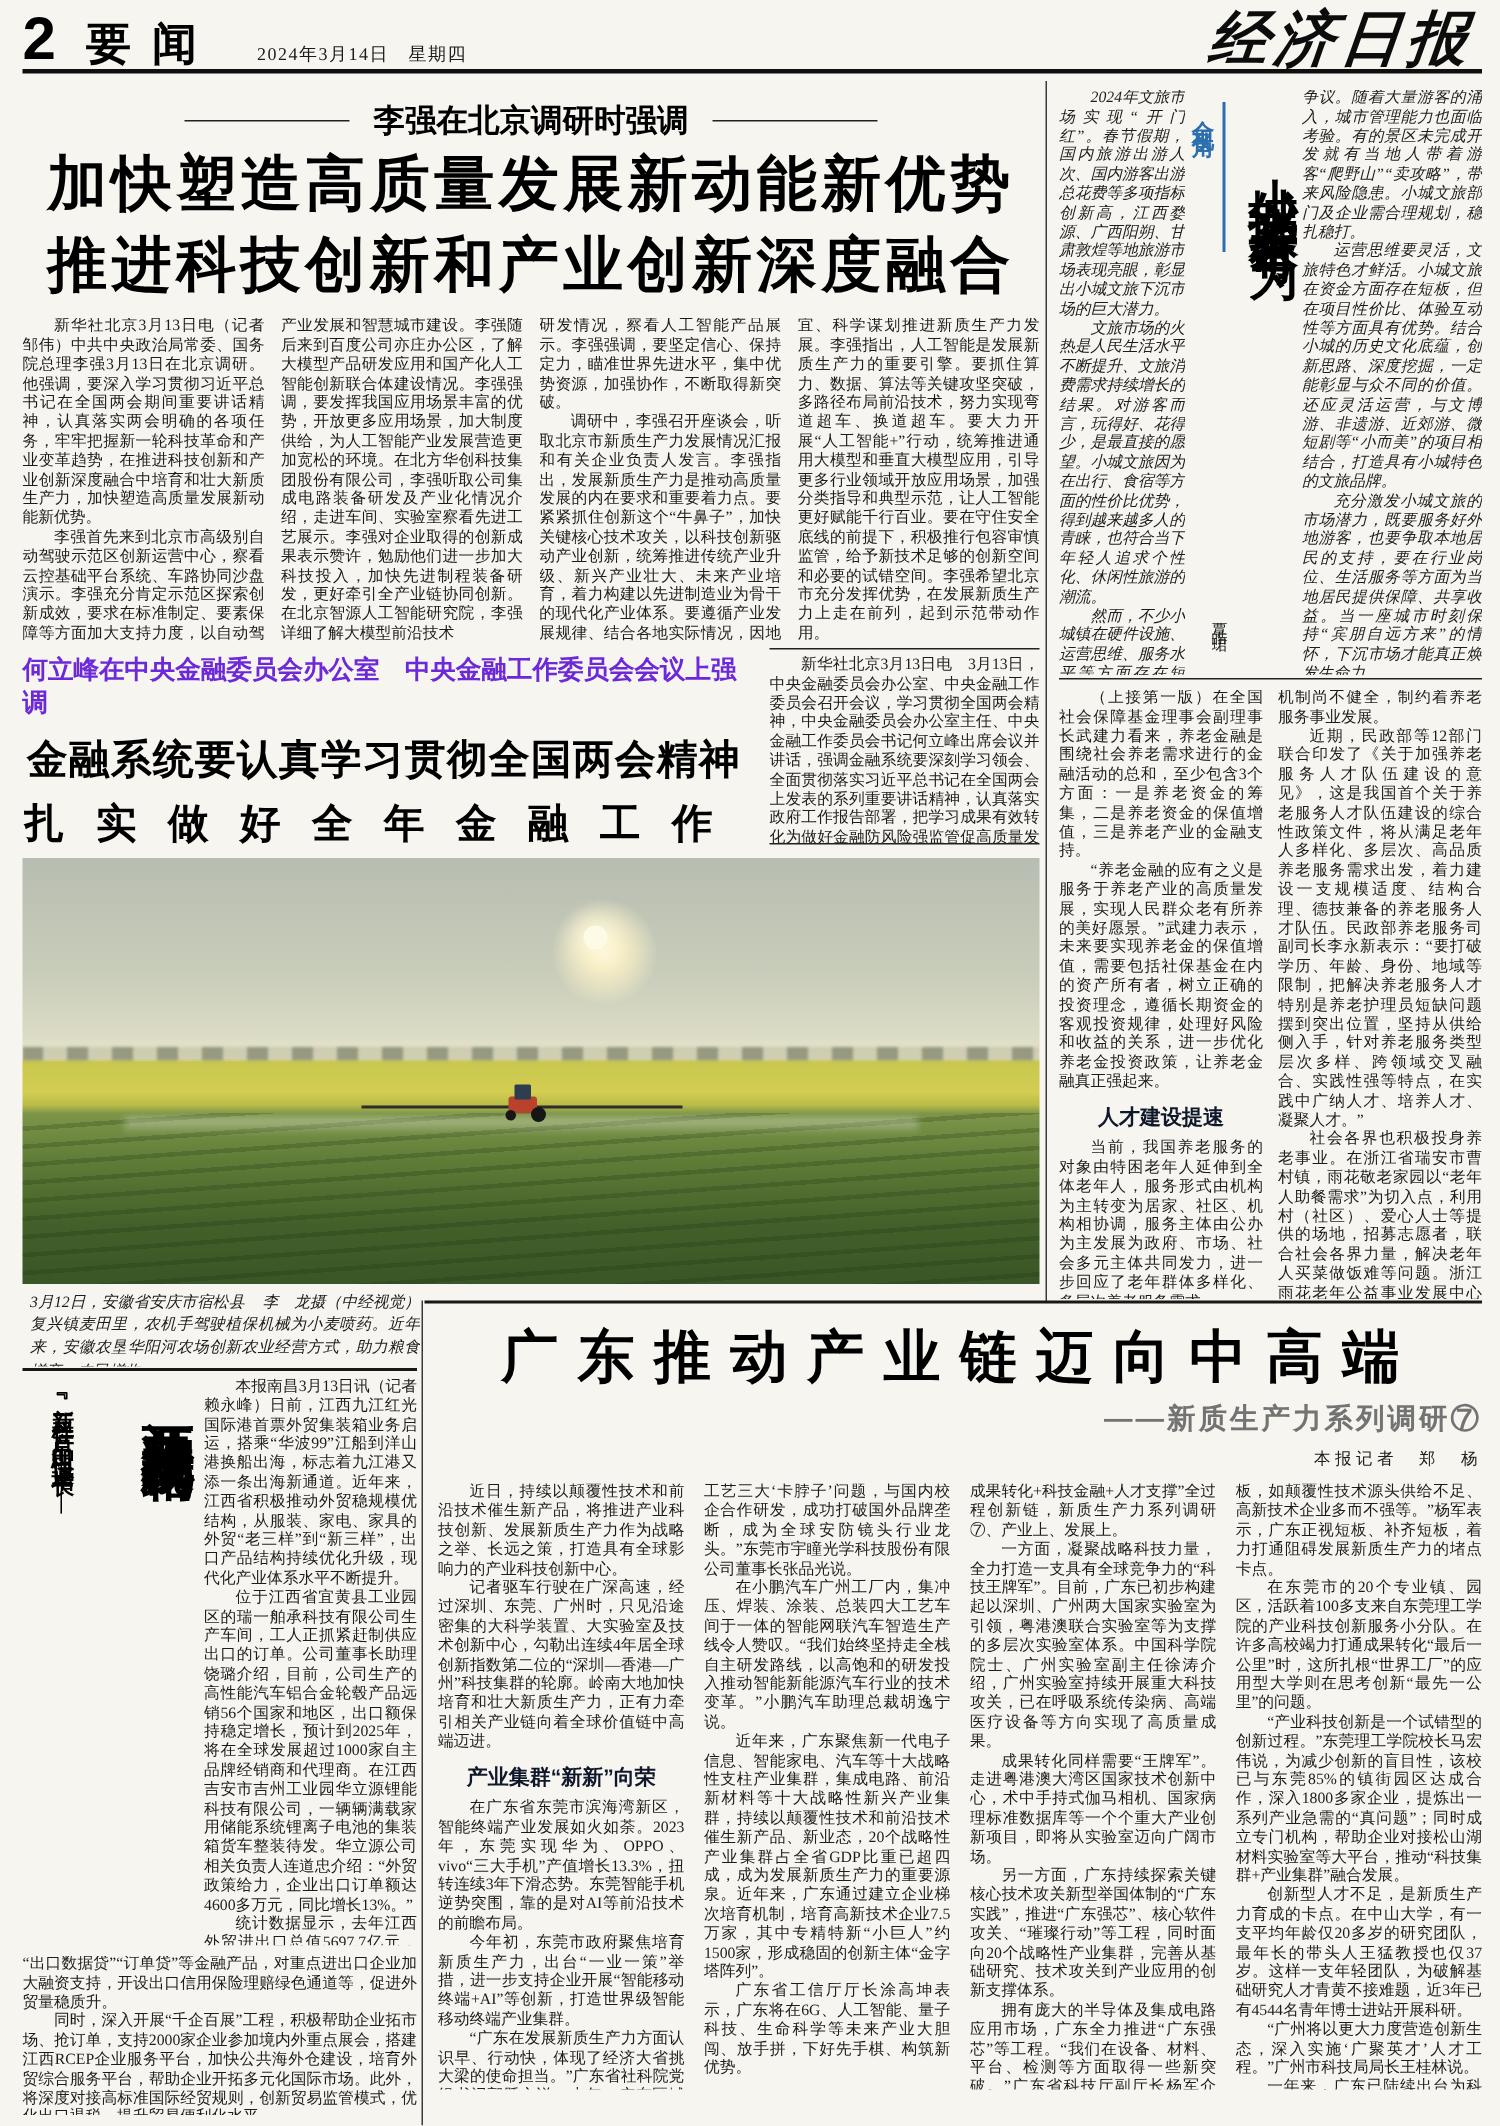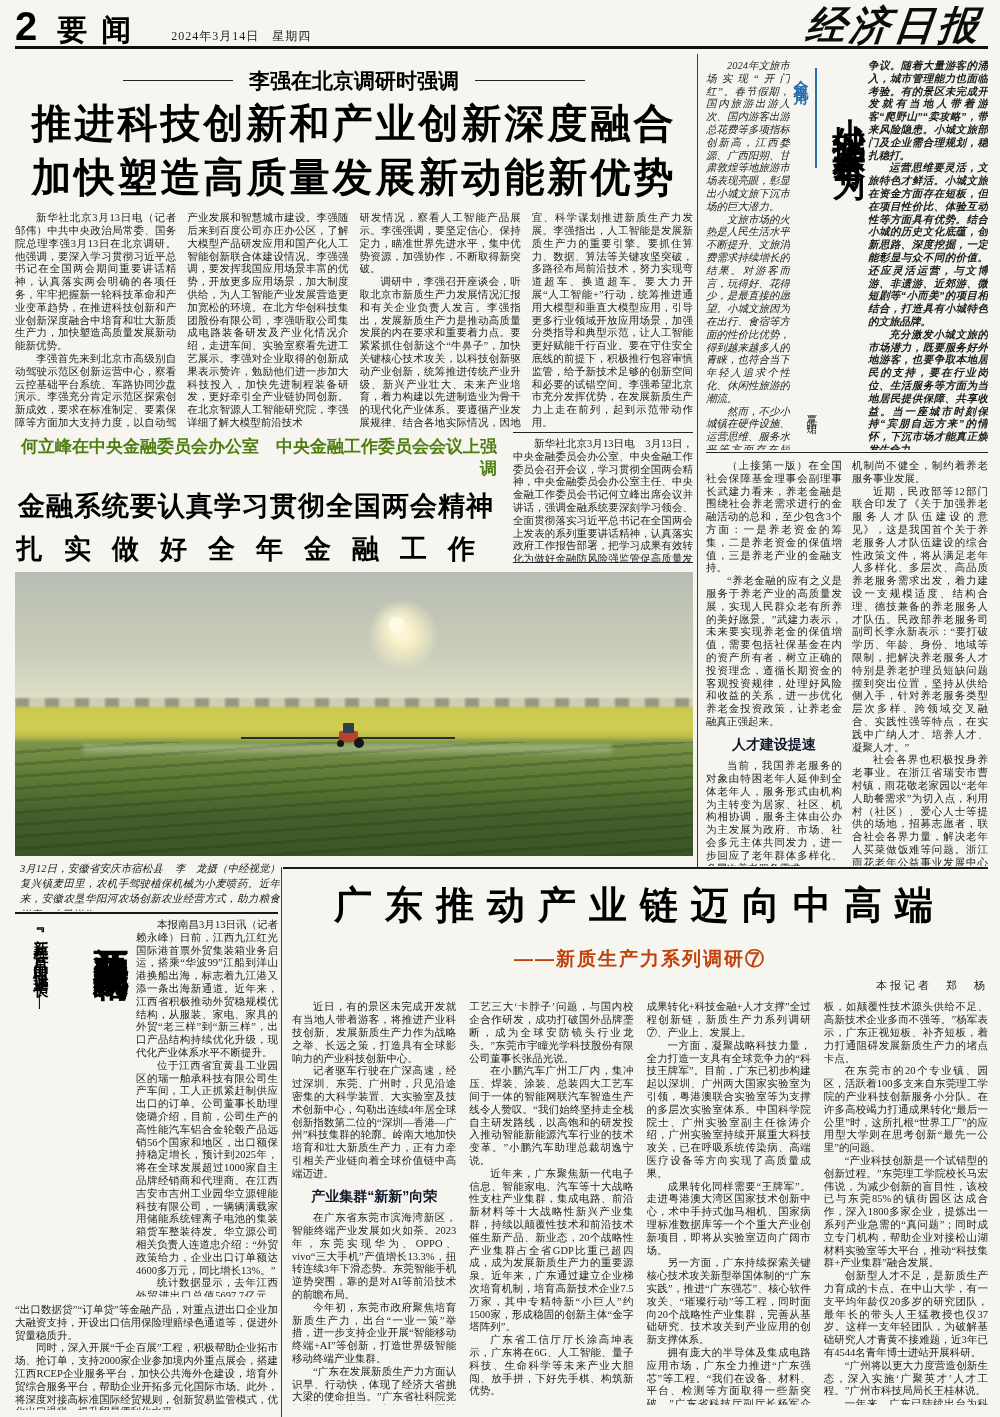--- a/index.html
+++ b/index.html
@@ -69,7 +69,7 @@
       font:900 33px/1 "Liberation Sans",sans-serif;letter-spacing:7px;color:#000;}
   .vauthor{position:absolute;left:16px;top:346px;writing-mode:vertical-rl;
       font:10.5px/1 "Liberation Serif",serif;letter-spacing:5px;}
-  .tour .tc2{flex:1;overflow:hidden;font-weight:bold;}
+  .tour .tc2{flex:1;overflow:hidden;}
   .elder{left:706px;top:452px;width:282px;height:414px;border-top:1.5px solid #222;padding-top:7px;display:flex;gap:10px;overflow:hidden;box-sizing:border-box;}
   .elder .c{flex:1;overflow:hidden;}
   

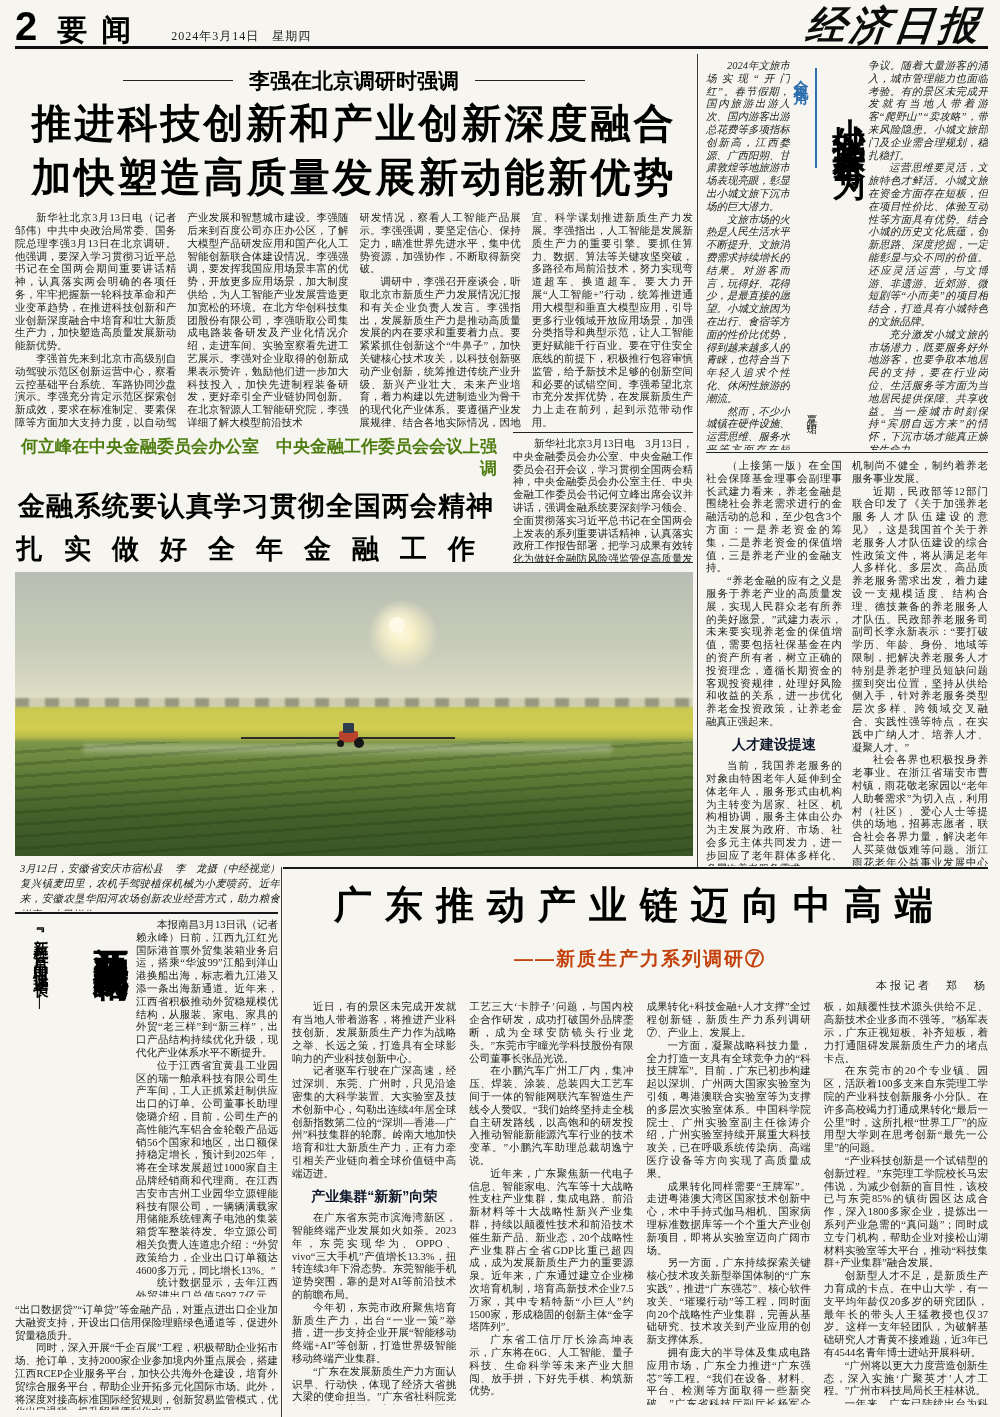--- a/index.html
+++ b/index.html
@@ -109,8 +109,8 @@
     <span class="kick1">李强在北京调研时强调</span>
     <span class="kickline"></span>
   </div>
+  <div class="hl1">加快塑造高质量发展新动能新优势</div>
   <div class="hl1">推进科技创新和产业创新深度融合</div>
-  <div class="hl1">加快塑造高质量发展新动能新优势</div>
   <div class="cols4 bt">
     <div class="c">
       <div class="plist"><p class="para">新华社北京3月13日电（记者邹伟）中共中央政治局常委、国务院总理李强3月13日在北京调研。他强调，要深入学习贯彻习近平总书记在全国两会期间重要讲话精神，认真落实两会明确的各项任务，牢牢把握新一轮科技革命和产业变革趋势，在推进科技创新和产业创新深度融合中培育和壮大新质生产力，加快塑造高质量发展新动能新优势。</p><p class="para">李强首先来到北京市高级别自动驾驶示范区创新运营中心，察看云控基础平台系统、车路协同沙盘演示。李强充分肯定示范区探索创新成效，要求在标准制定、要素保障等方面加大支持力度，以自动驾驶技术迭代升级助力汽车</p></div>

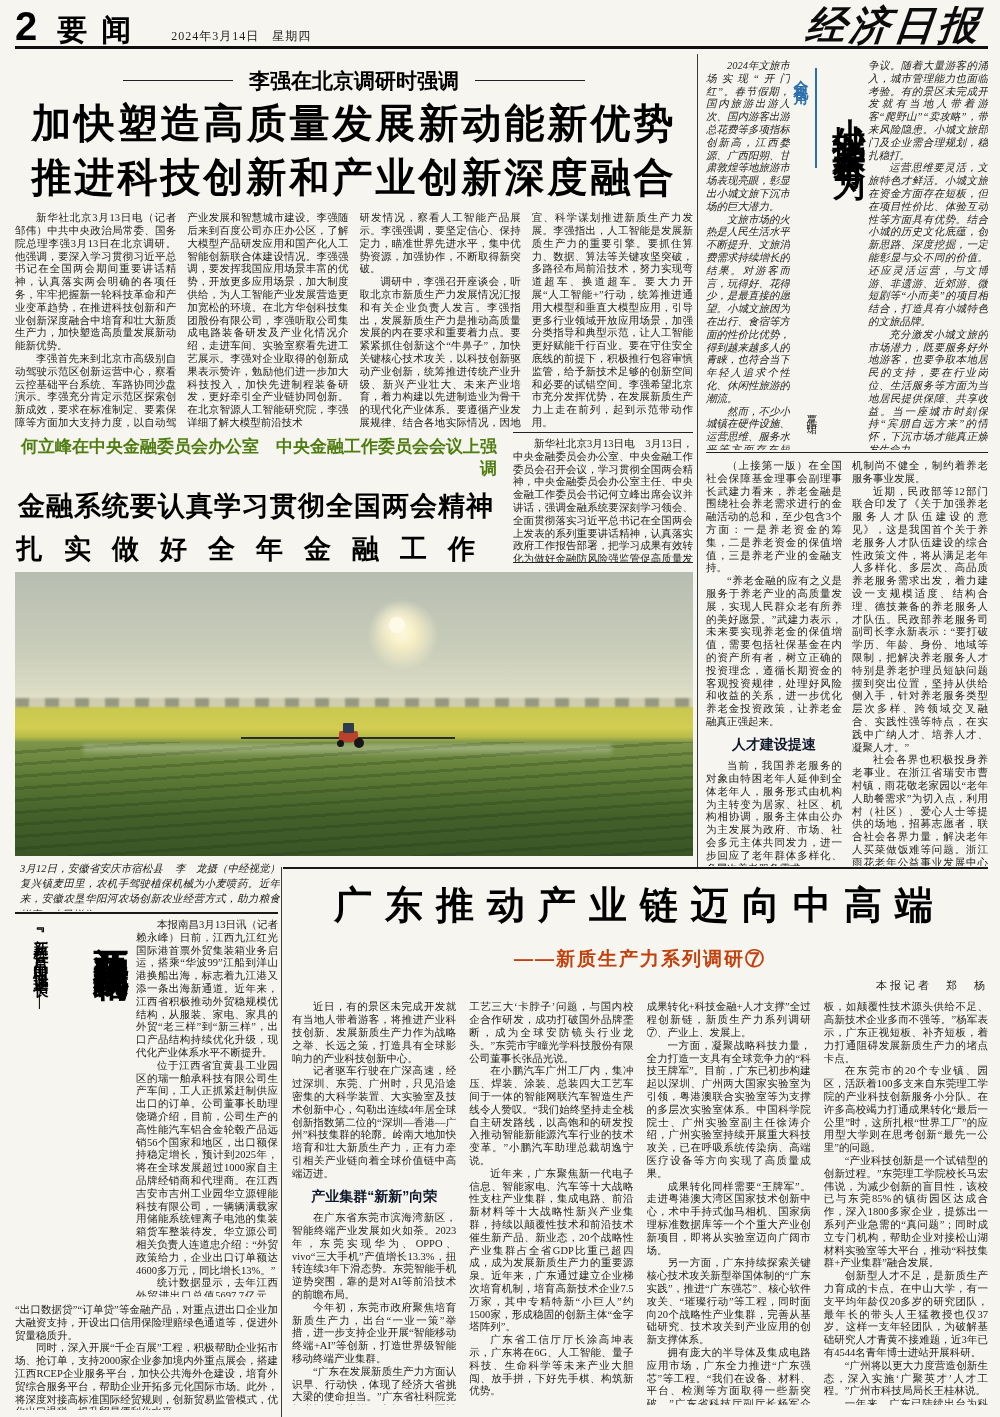--- a/index.html
+++ b/index.html
@@ -33,7 +33,7 @@
   
   .art2{left:15px;top:432px;width:678px;height:134px;display:flex;}
   .f-left{width:482px;}
-  .kick2{font:bold 17px/1.3 "Liberation Sans",sans-serif;text-align:right;color:#4d7c0f;margin-top:4px;}
+  .kick2{font:bold 17px/1.3 "Liberation Sans",sans-serif;text-align:left;color:#6d28d9;margin-top:4px;}
   .fh1{font:900 27px/1.35 "Liberation Sans",sans-serif;text-align:center;letter-spacing:1px;margin-top:8px;color:#000;}
   .fh2{font:900 27px/1.35 "Liberation Sans",sans-serif;text-align:center;letter-spacing:21px;margin-top:6px;color:#000;white-space:nowrap;}
   .f-right{width:180px;margin-left:16px;border-top:1px solid #222;border-bottom:1px solid #222;padding-top:5px;height:124px;overflow:hidden;}

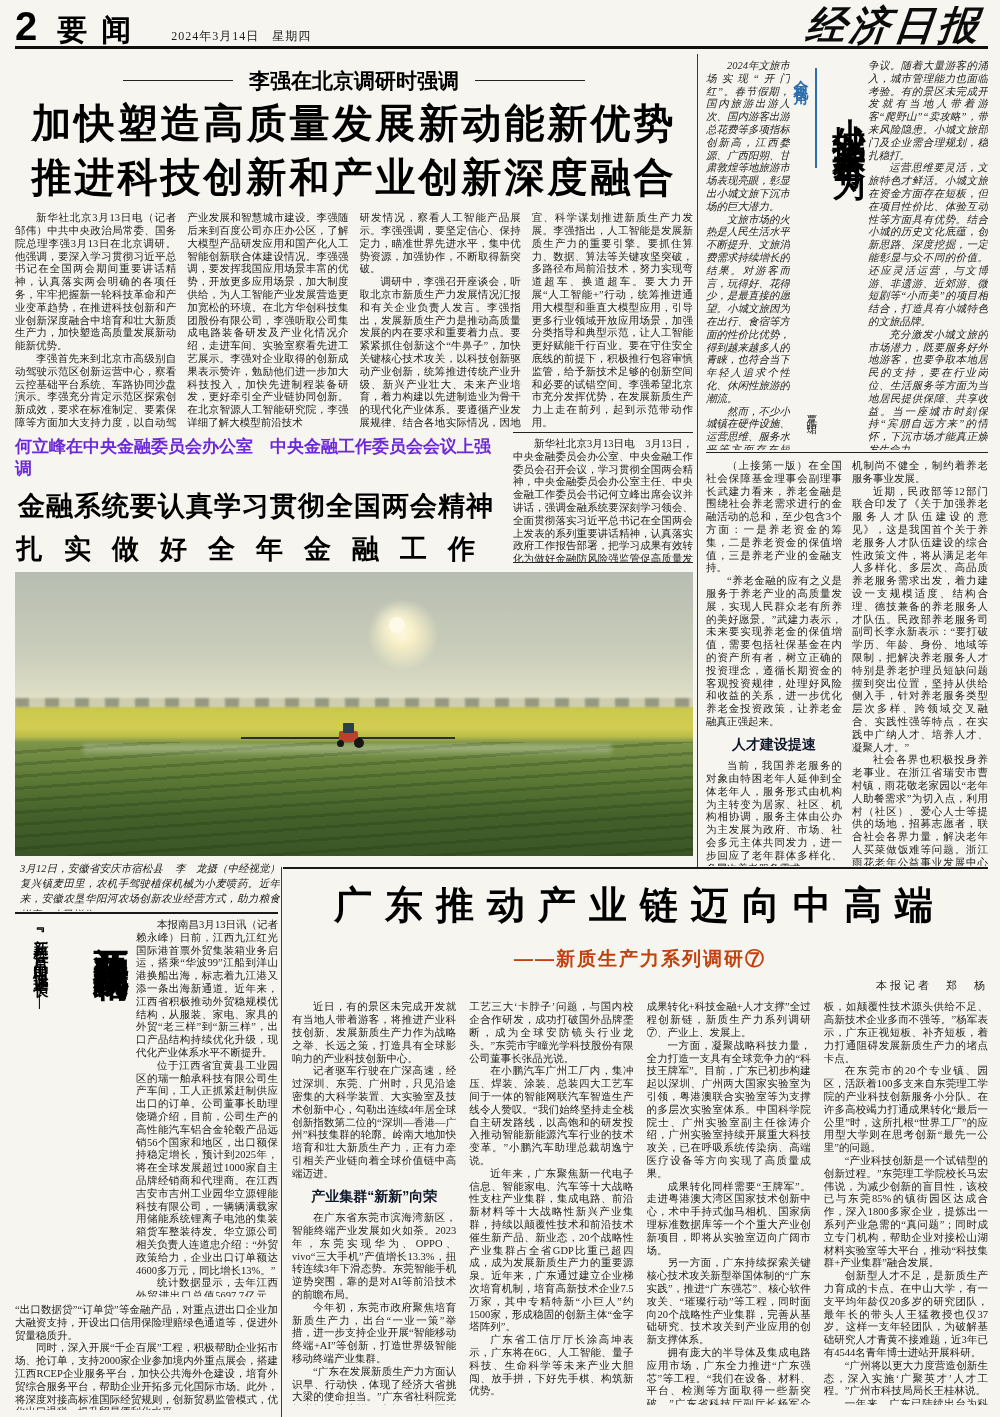--- a/index.html
+++ b/index.html
@@ -85,7 +85,7 @@
   
   .gd{left:292px;top:872px;width:696px;height:545px;overflow:hidden;}
   .gd-hl{font:900 38px/1.25 "Liberation Sans",sans-serif;text-align:center;letter-spacing:13px;margin-top:10px;color:#000;white-space:nowrap;}
-  .gd-sub{font:bold 19px/1.3 "Liberation Sans",sans-serif;text-align:center;letter-spacing:2px;margin-top:17px;color:#c2410c;}
+  .gd-sub{font:bold 19px/1.3 "Liberation Sans",sans-serif;text-align:right;letter-spacing:2px;margin-top:5px;color:#737373;}
   .gd-by{font:11px/1.3 "Liberation Serif",serif;text-align:right;letter-spacing:3px;margin-top:7px;}
   .gd-cols{display:flex;gap:13px;margin-top:9px;height:404px;overflow:hidden;}
   .gd-cols .c{flex:1;overflow:hidden;}

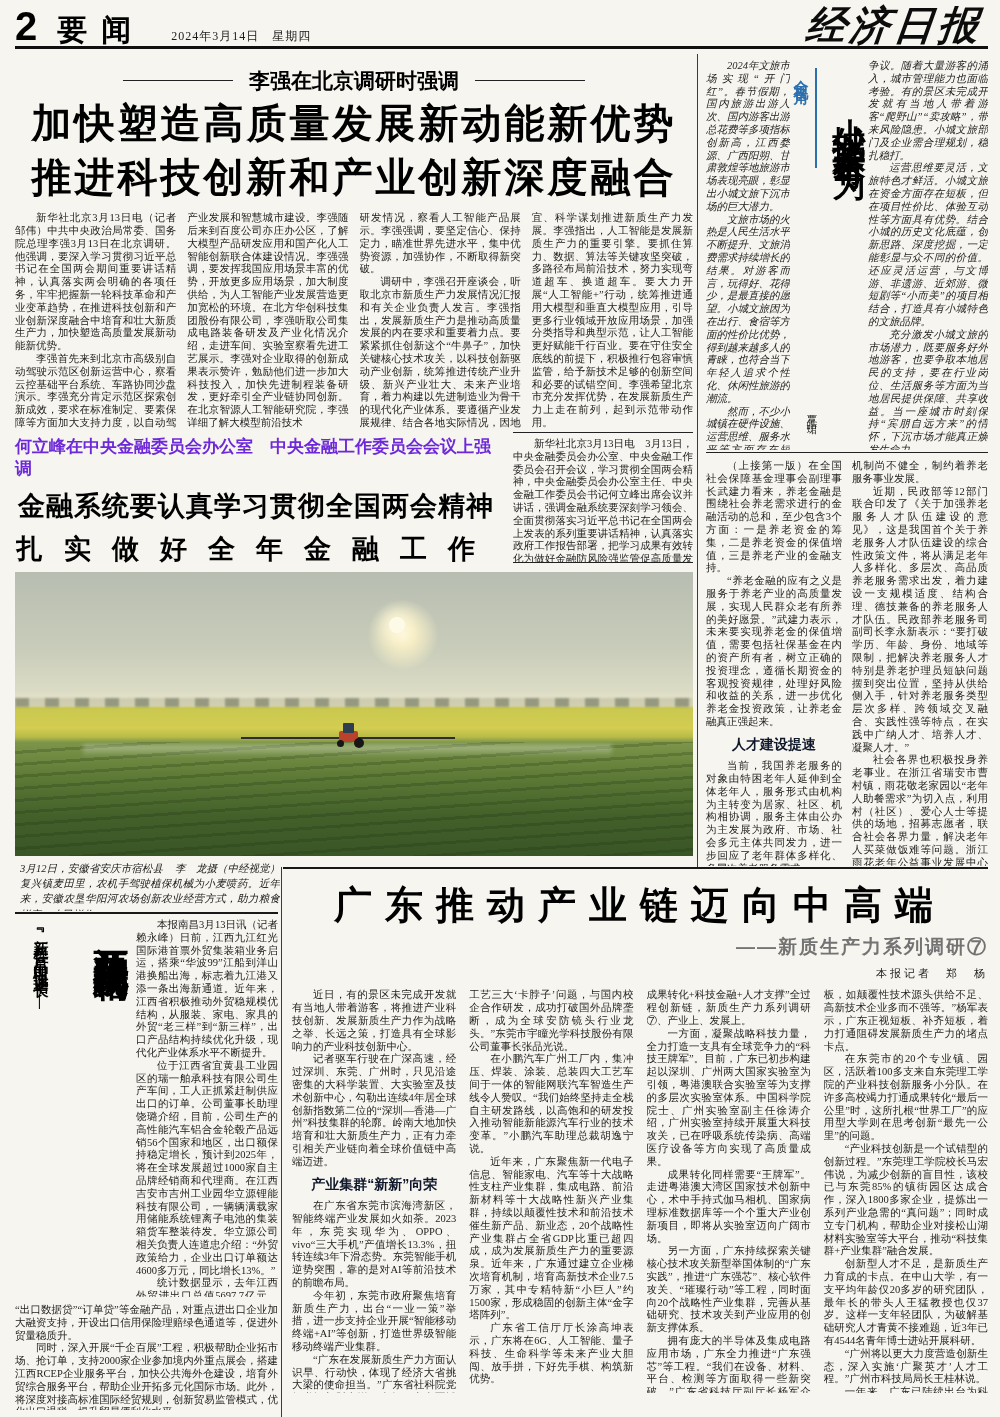--- a/index.html
+++ b/index.html
@@ -212,7 +212,7 @@
   <div class="gd-by">本报记者　郑　杨</div>
   <div class="gd-cols bt">
     <div class="c">
-      <div class="plist"><p class="para">近日，有的景区未完成开发就有当地人带着游客，将推进产业科技创新、发展新质生产力作为战略之举、长远之策，打造具有全球影响力的产业科技创新中心。</p><p class="para">记者驱车行驶在广深高速，经过深圳、东莞、广州时，只见沿途密集的大科学装置、大实验室及技术创新中心，勾勒出连续4年居全球创新指数第二位的“深圳—香港—广州”科技集群的轮廓。岭南大地加快培育和壮大新质生产力，正有力牵引相关产业链向着全球价值链中高端迈进。</p></div>
+      <div class="plist"><p class="para">近日，持续以颠覆性技术和前沿技术催生新产品，将推进产业科技创新、发展新质生产力作为战略之举、长远之策，打造具有全球影响力的产业科技创新中心。</p><p class="para">记者驱车行驶在广深高速，经过深圳、东莞、广州时，只见沿途密集的大科学装置、大实验室及技术创新中心，勾勒出连续4年居全球创新指数第二位的“深圳—香港—广州”科技集群的轮廓。岭南大地加快培育和壮大新质生产力，正有力牵引相关产业链向着全球价值链中高端迈进。</p></div>
       <h4 class="sub">产业集群“新新”向荣</h4>
       <div class="plist"><p class="para">在广东省东莞市滨海湾新区，智能终端产业发展如火如荼。2023年，东莞实现华为、OPPO、vivo“三大手机”产值增长13.3%，扭转连续3年下滑态势。东莞智能手机逆势突围，靠的是对AI等前沿技术的前瞻布局。</p><p class="para">今年初，东莞市政府聚焦培育新质生产力，出台“一业一策”举措，进一步支持企业开展“智能移动终端+AI”等创新，打造世界级智能移动终端产业集群。</p><p class="para">“广东在发展新质生产力方面认识早、行动快，体现了经济大省挑大梁的使命担当。”广东省社科院党组书记郭跃文说。去年，广东区域创新综合能力排名实现全国“七连冠”。</p></div>
     </div>

